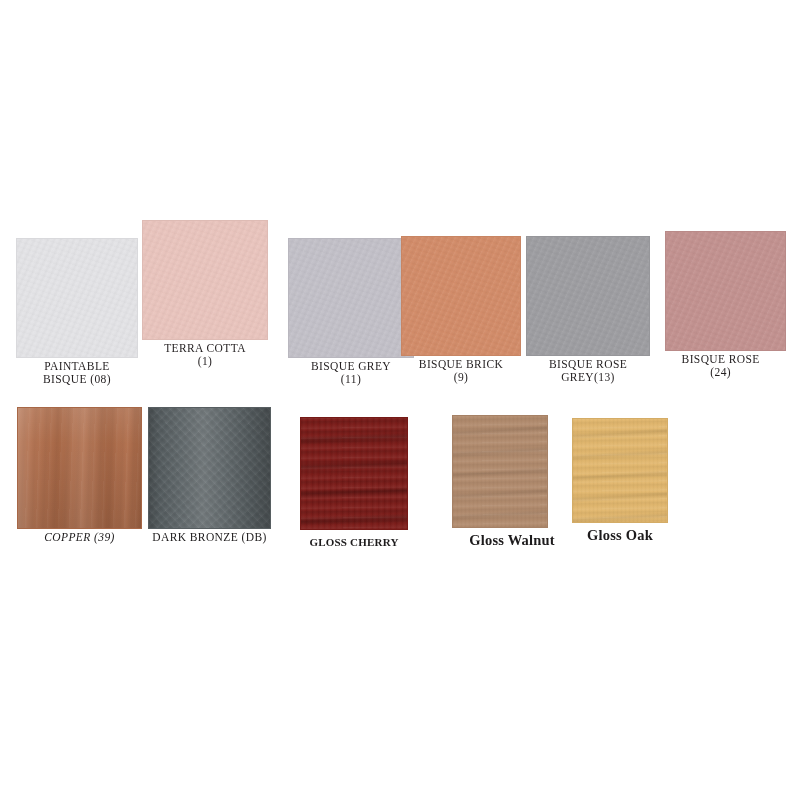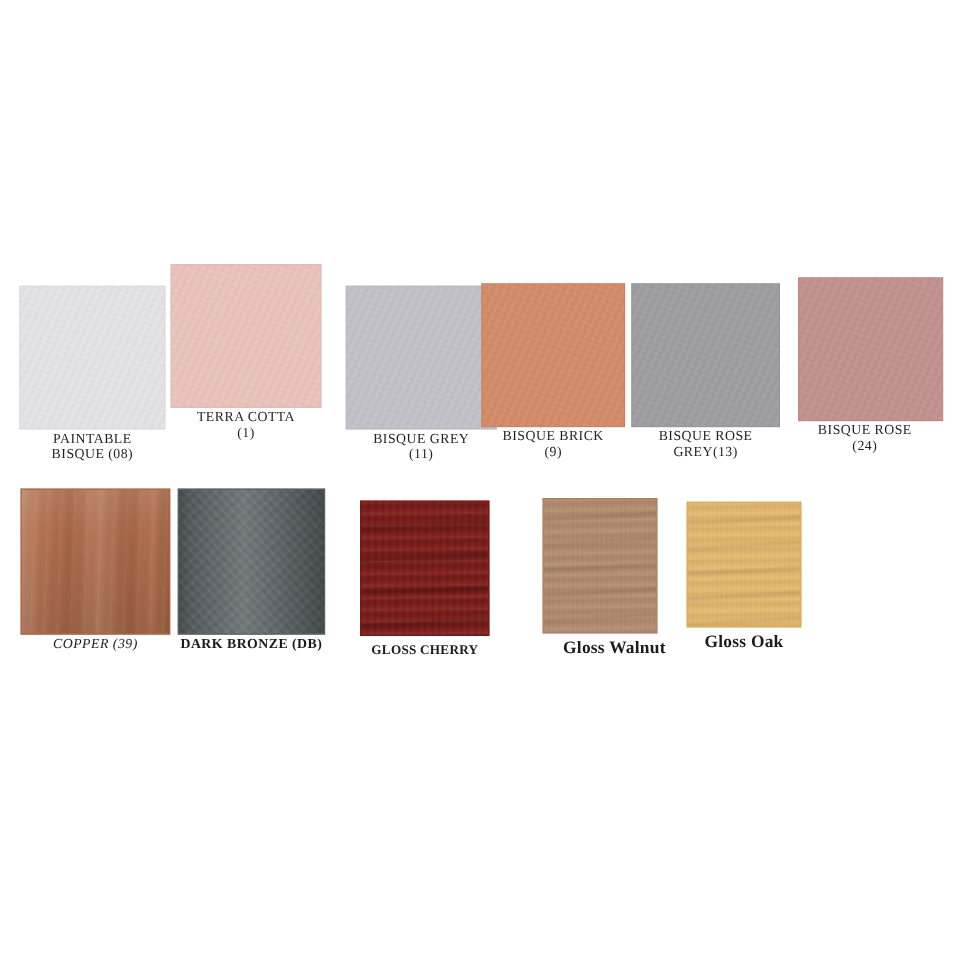--- a/index.html
+++ b/index.html
@@ -266,7 +266,7 @@
       </div>
     </div>
 
-    <div class="swatch-item metal" style="left:148px; top:407px; width:123px; height:165px;font-weight:bold;">
+    <div class="swatch-item metal" style="left:148px; top:407px; width:123px; height:165px;">
       <div class="swatch-chip" style="background:#5c6467;">
         <div class="tex tex-bronze"></div>
       </div>

